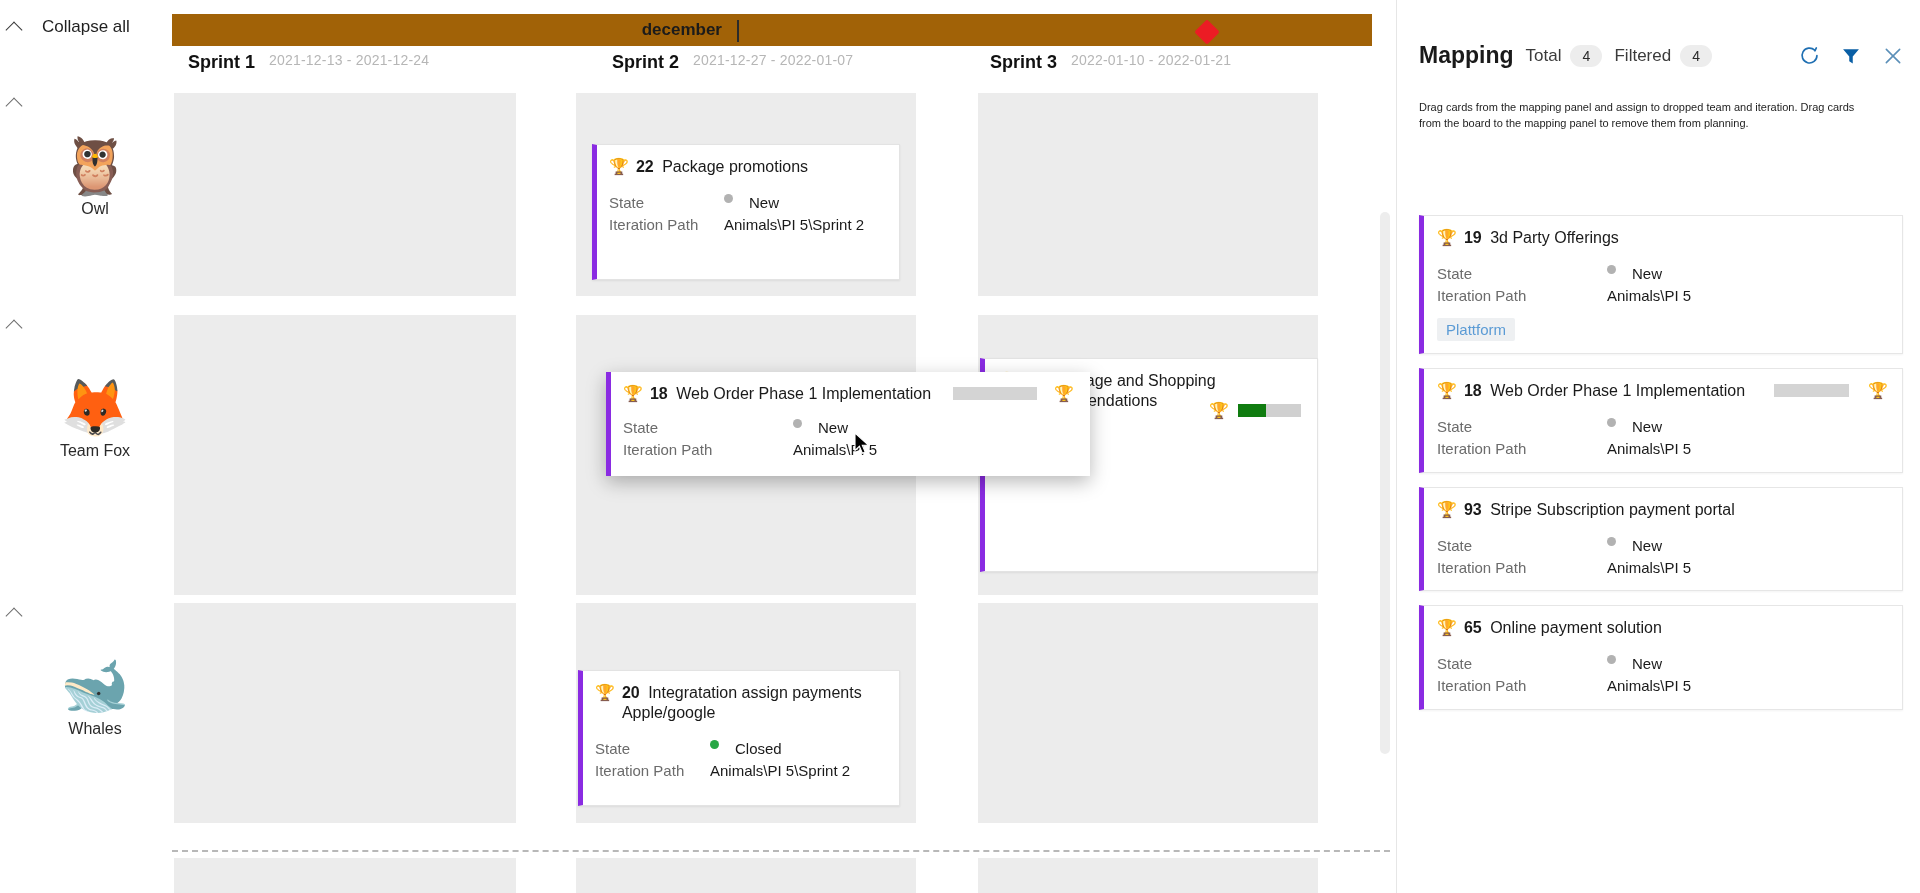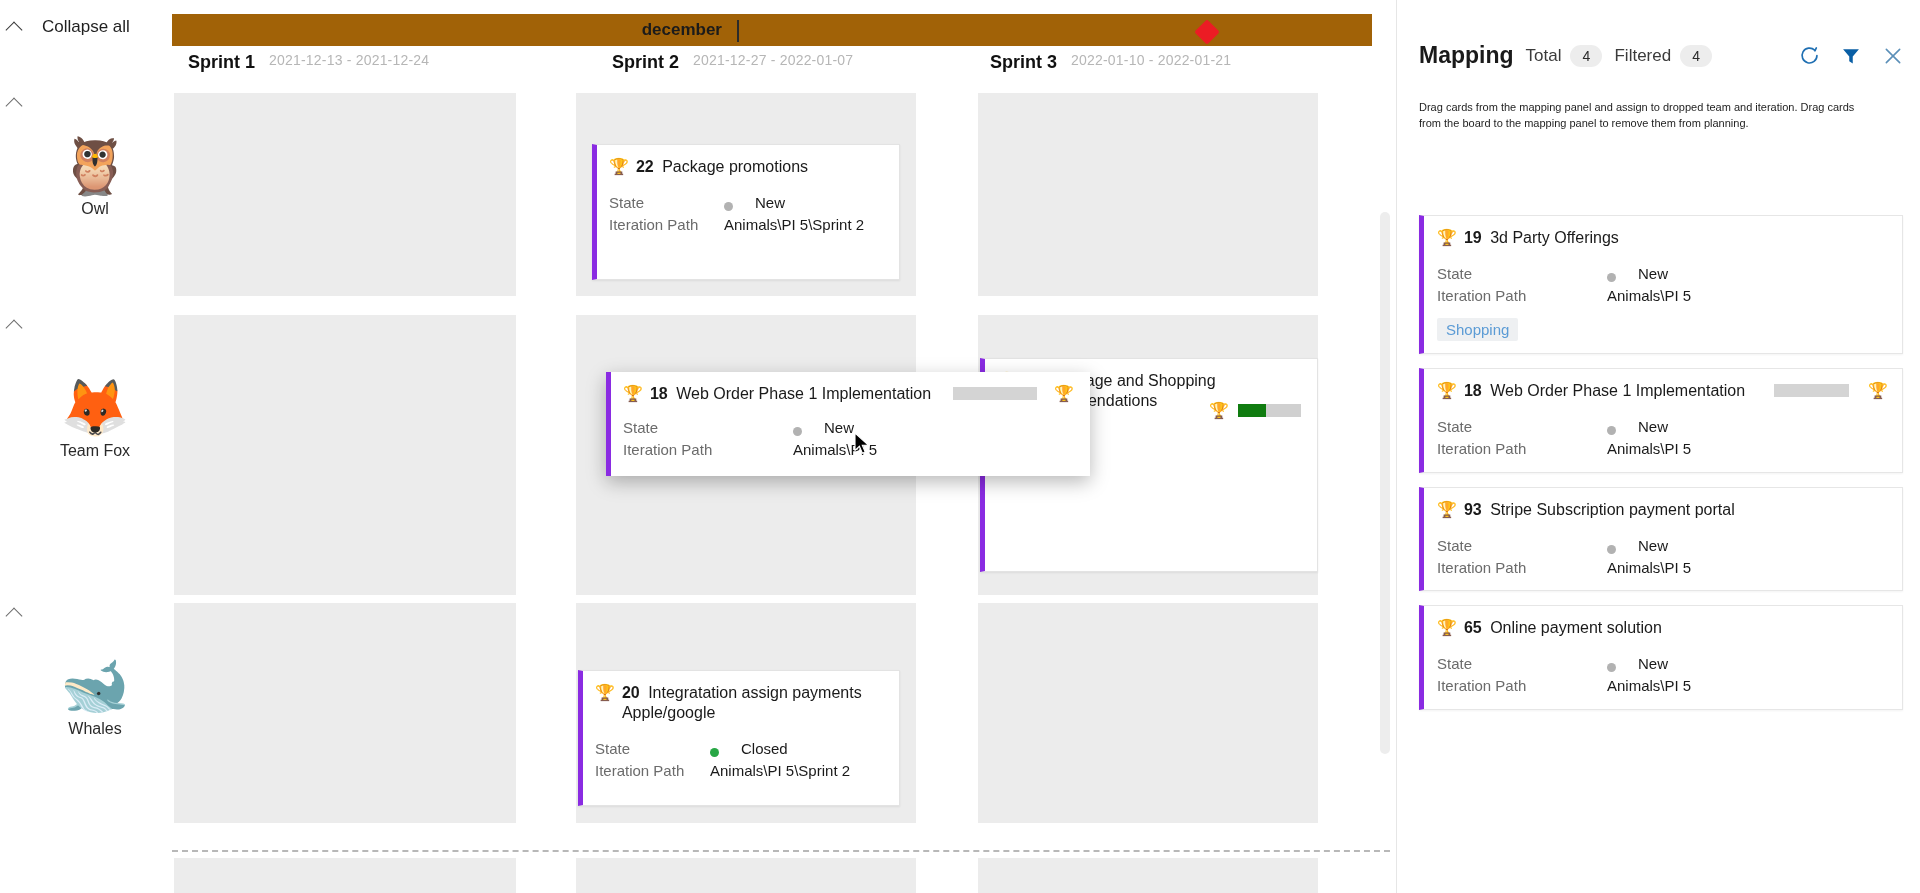--- a/index.html
+++ b/index.html
@@ -123,7 +123,7 @@
   .wi-fields { margin-top: 14px; font-size: 15px; color:#1a1a1a; }
   .wi-field-row { display: flex; align-items: center; height: 22px; }
   .wi-flabel { color: #6b6b6b; }
-  .wi-fvalue { display: flex; align-items: flex-end; gap: 22px; }
+  .wi-fvalue { display: flex; align-items: flex-start; gap: 16px; }
   .dot { width: 9px; height: 9px; border-radius: 50%; flex: none; display:inline-block;}
   .dot-new { background: #b2b2b2; }
   .dot-active { background: #007acc; }

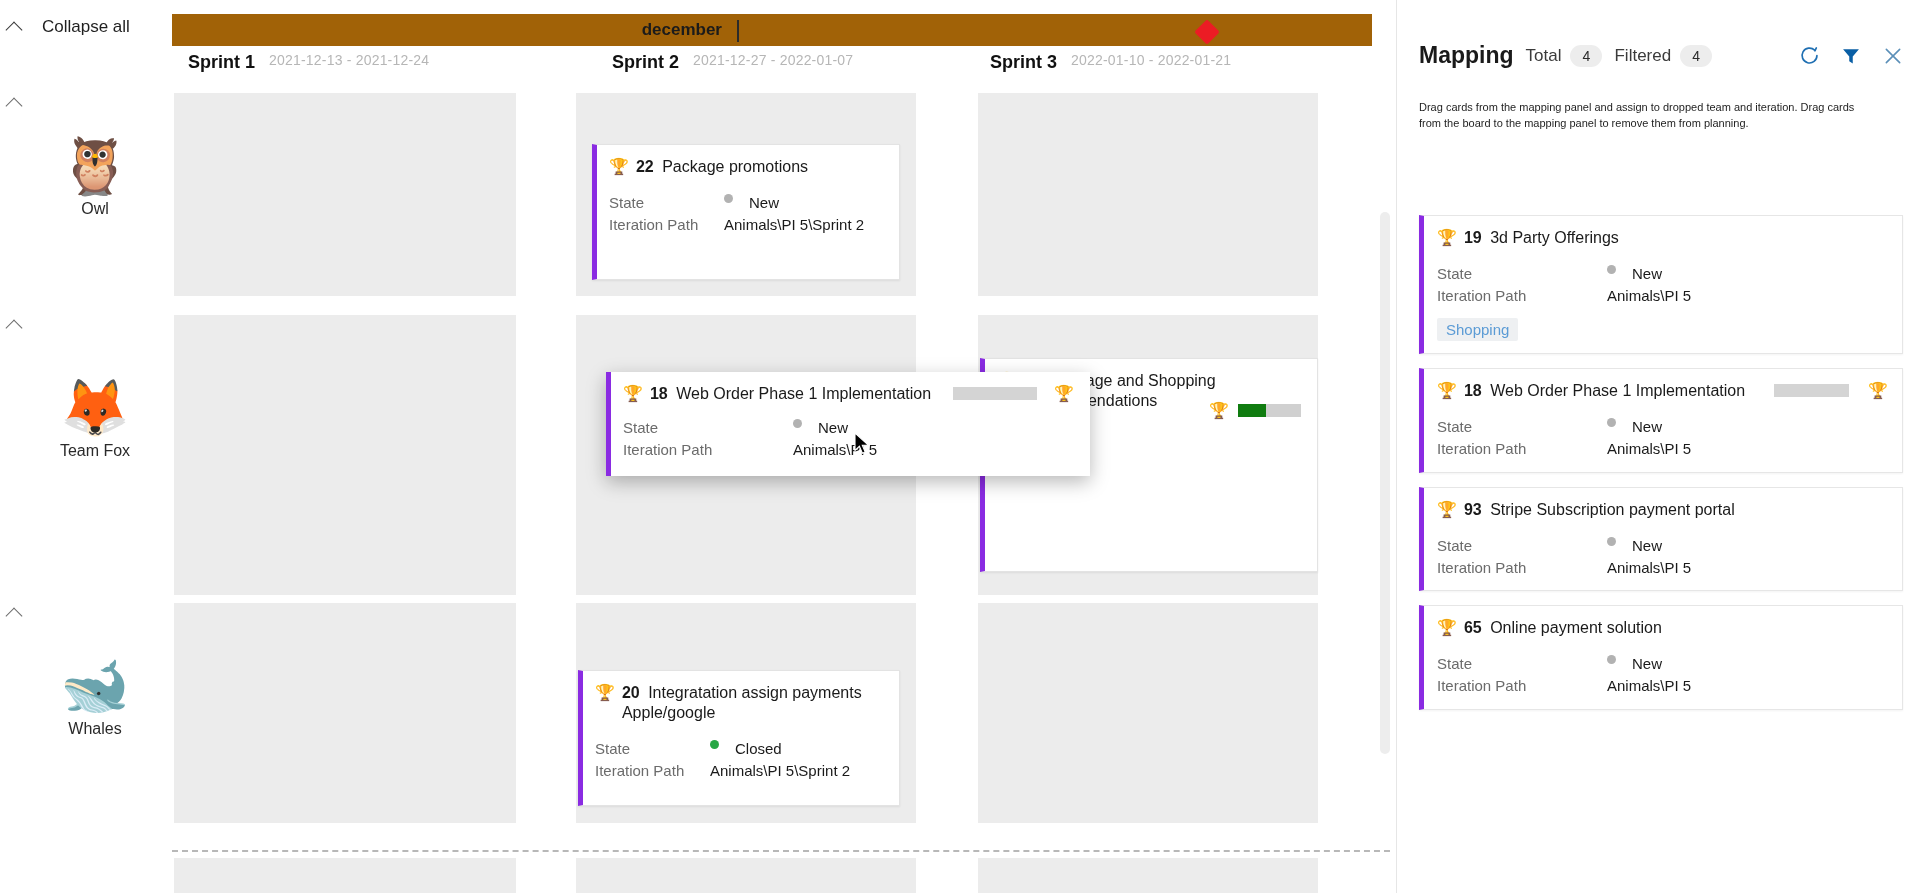--- a/index.html
+++ b/index.html
@@ -446,7 +446,7 @@
           </div>
         </div>
         <div class="wi-tagrow">
-          <span class="wi-tag">Shopping</span>
+          <span class="wi-tag">Plattform</span>
         </div>
       </div>
 

